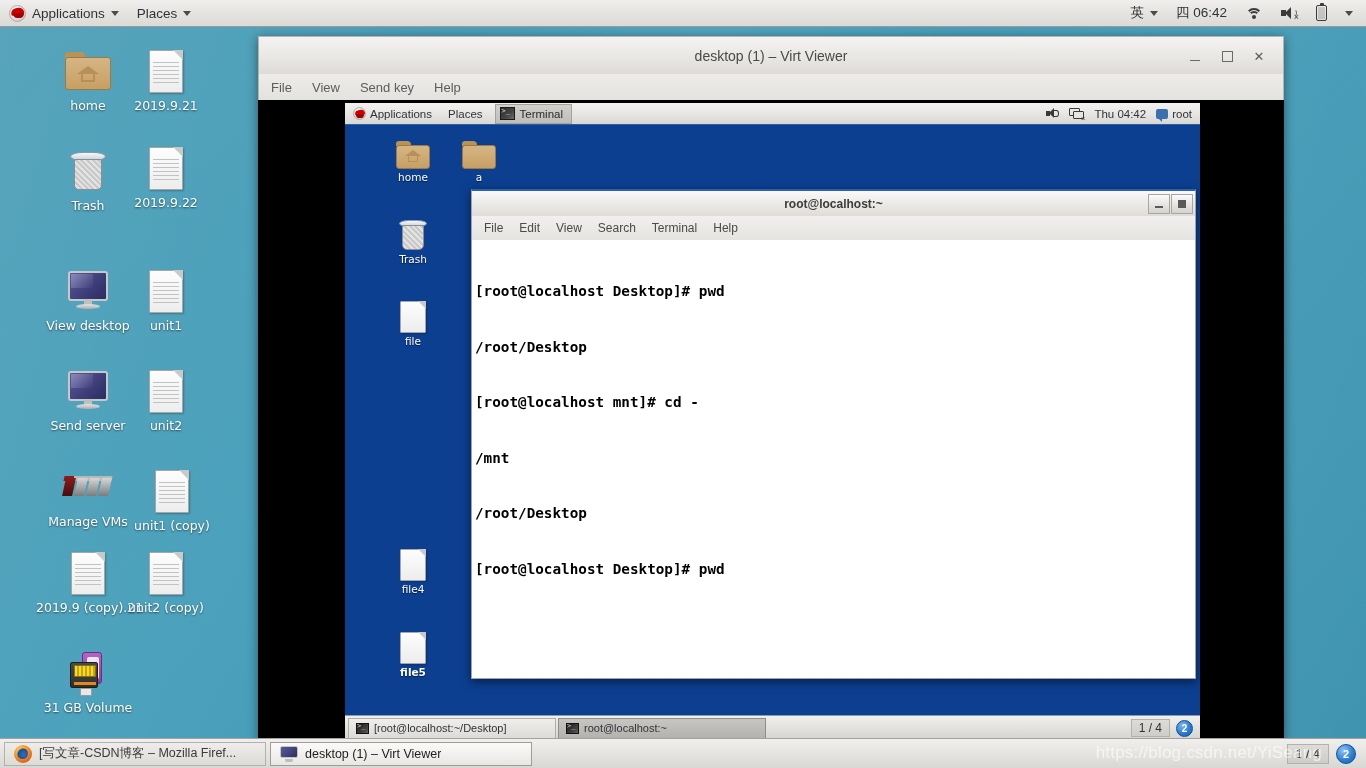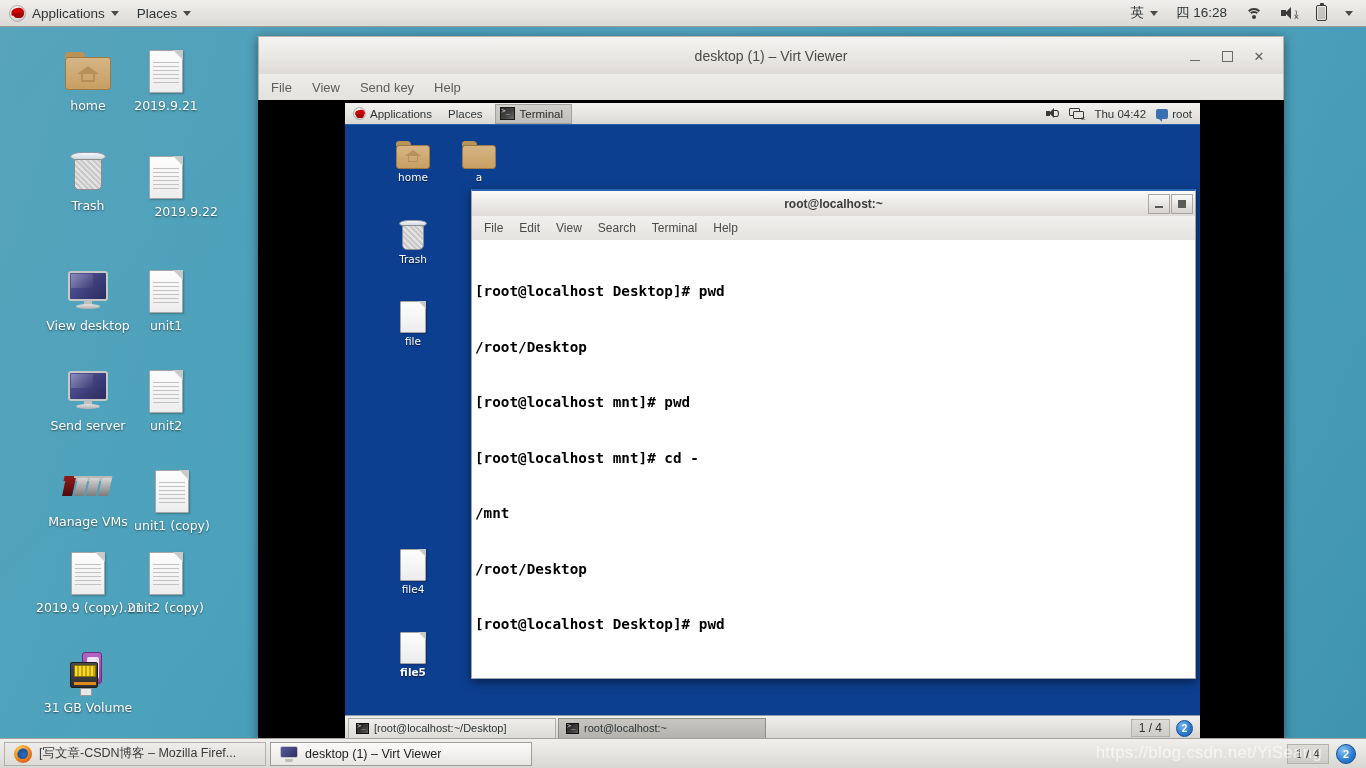--- a/index.html
+++ b/index.html
@@ -777,7 +777,7 @@
       <span class="caret-down"></span>
     </div>
     <div class="panel-item">
-      <span class="tray-text">四 16:28</span>
+      <span class="tray-text">四 06:42</span>
     </div>
     <div class="panel-item">
       <span class="ico-wifi">

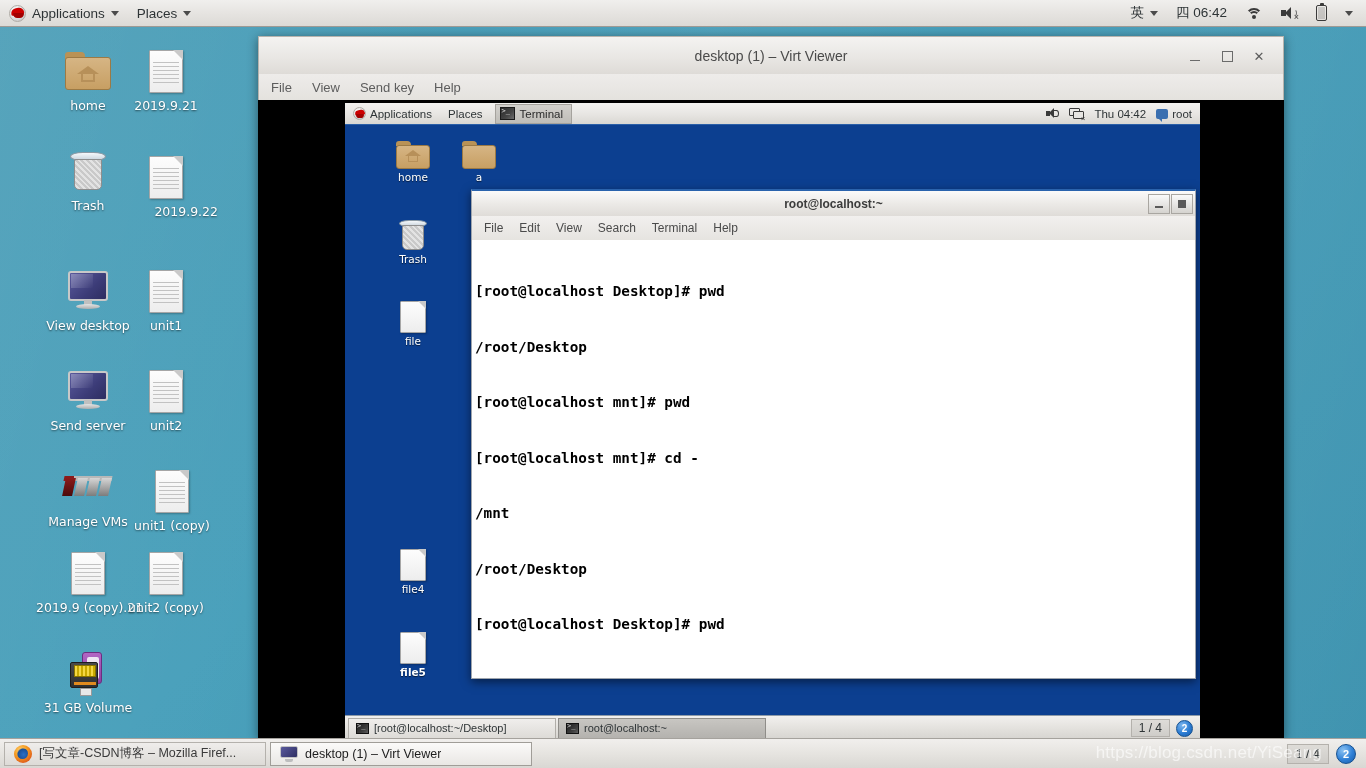--- a/index.html
+++ b/index.html
@@ -602,7 +602,7 @@
     <div class="lbl">Trash</div>
   </div>
 
-  <div class="desk-icon" style="left:114px; top:152px;text-align:right;">
+  <div class="desk-icon" style="left:114px; top:143px;">
     <div class="glyph">
       <div class="ic-doc">
           <div class="page"></div>

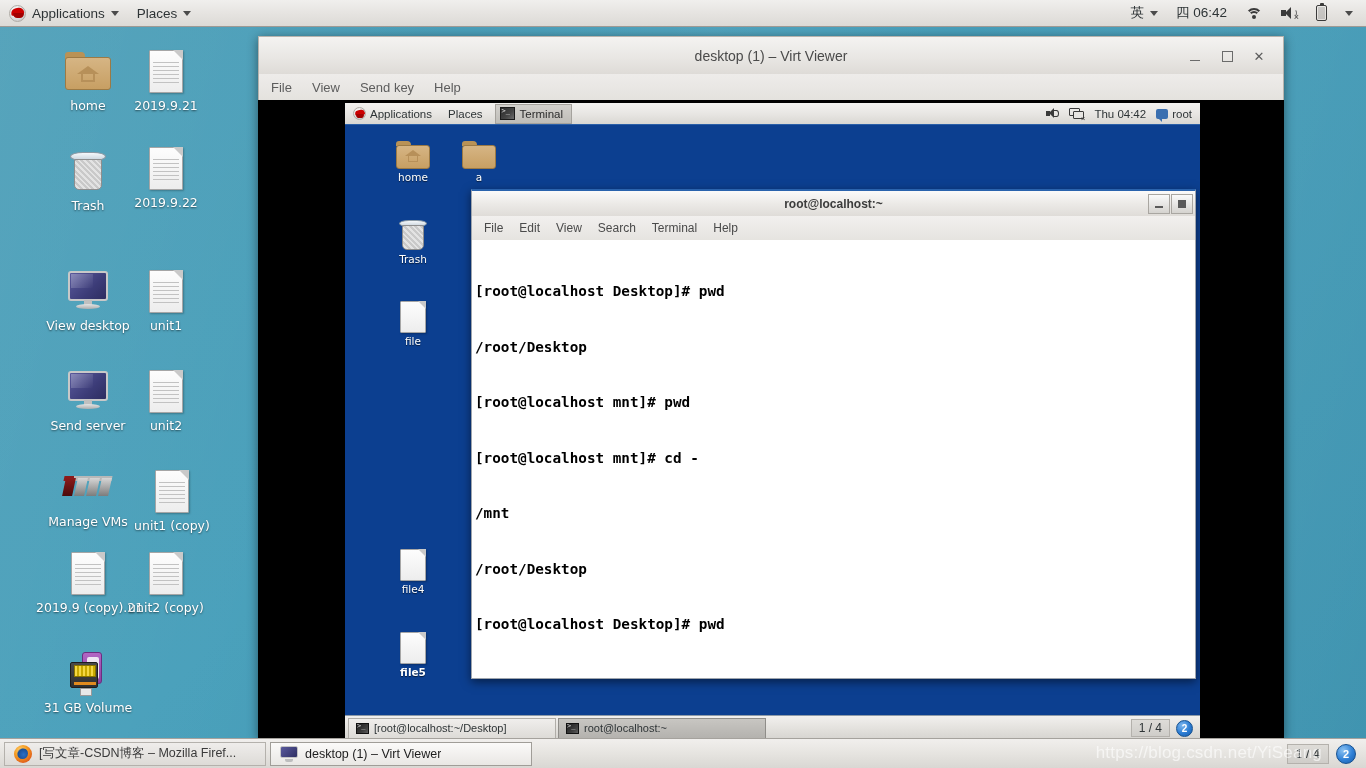--- a/index.html
+++ b/index.html
@@ -916,7 +916,6 @@
         <div id="gterm-body">
           <div class="ln">[root@localhost Desktop]# pwd</div>
           <div class="ln">/root/Desktop</div>
-          <div class="ln">[root@localhost mnt]# pwd</div>
           <div class="ln">[root@localhost mnt]# cd -</div>
           <div class="ln">/mnt</div>
           <div class="ln">/root/Desktop</div>

